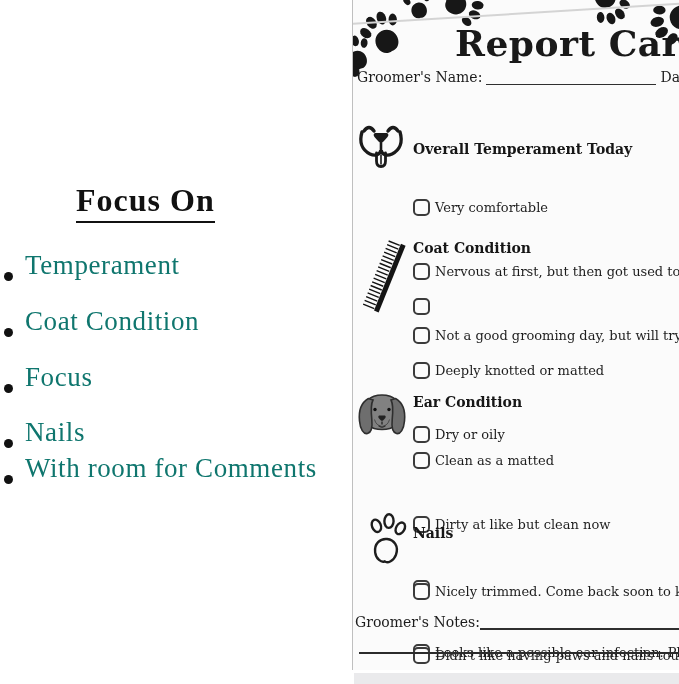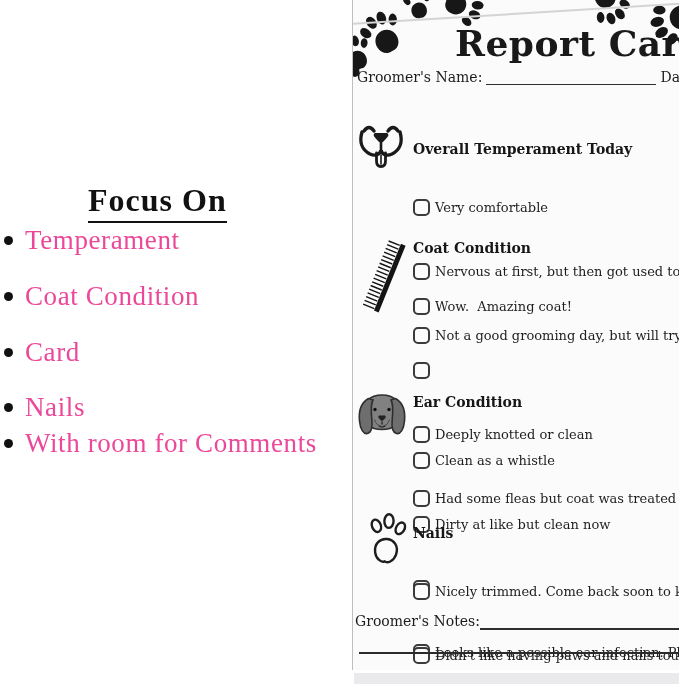--- a/index.html
+++ b/index.html
@@ -21,7 +21,7 @@
   .paw{position:absolute;fill:#171717;}
   #card-title{position:absolute;left:102px;top:22px;font-size:36px;font-weight:bold;
               letter-spacing:.5px;color:#191919;white-space:pre;}
-  .fillrow{position:absolute;display:flex;font-size:14px;white-space:pre;}
+  .fillrow{position:absolute;display:flex;align-items:flex-end;font-size:14px;white-space:pre;}
   .fillrow .line{border-bottom:1.6px solid #2f2f2f;height:15px;}
   #name-row{left:4px;top:69px;width:calc(100% - 4px);}
   #name-row .line{width:188px;margin:0 4px;}

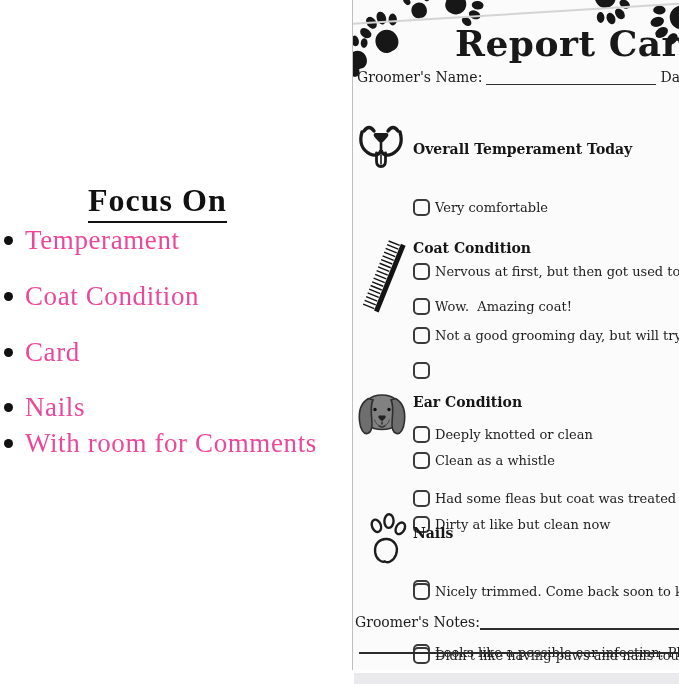--- a/index.html
+++ b/index.html
@@ -6,7 +6,7 @@
   #stage{position:relative;width:679px;height:684px;overflow:hidden;background:#fff;
          font-family:"DejaVu Serif",serif;color:#1c1c1c;}
   
-  .focus-head{position:absolute;left:88px;top:182px;font-family:"Liberation Serif",serif;
+  .focus-head{position:absolute;left:76px;top:182px;font-family:"Liberation Serif",serif;
               font-weight:bold;font-size:32px;letter-spacing:1px;color:#111;
               border-bottom:2.5px solid #111;padding-bottom:2px;white-space:pre;}
   .focus-item{position:absolute;left:4px;display:flex;align-items:center;

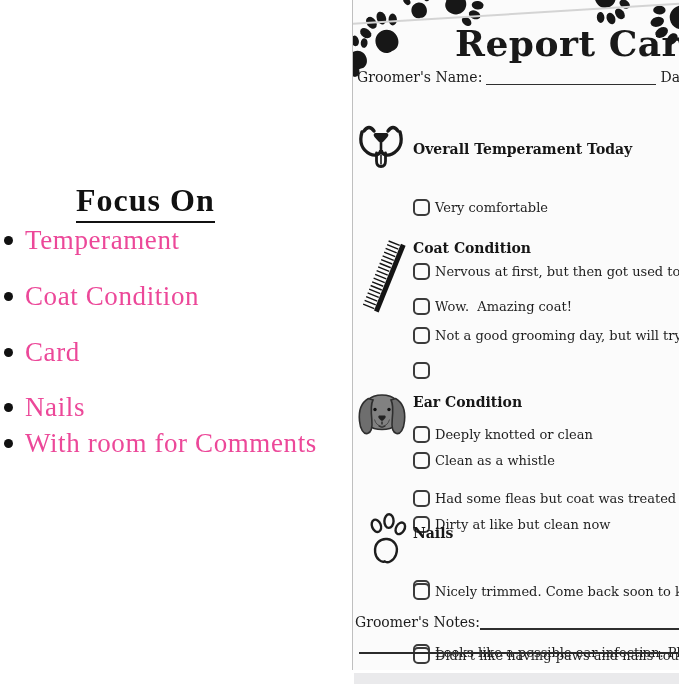--- a/index.html
+++ b/index.html
@@ -9,8 +9,8 @@
   .focus-head{position:absolute;left:76px;top:182px;font-family:"Liberation Serif",serif;
               font-weight:bold;font-size:32px;letter-spacing:1px;color:#111;
               border-bottom:2.5px solid #111;padding-bottom:2px;white-space:pre;}
-  .focus-item{position:absolute;left:4px;display:flex;align-items:center;
-              font-family:"Liberation Serif",serif;font-size:27px;letter-spacing:.6px;color:#ec4899;white-space:pre;}
+  .focus-item{position:absolute;left:4px;display:flex;align-items:flex-end;
+              font-family:"Liberation Serif",serif;font-size:27px;letter-spacing:.6px;color:#0f766e;white-space:pre;margin-top:25px;}
   .focus-item .dot{width:9px;height:9px;border-radius:50%;background:#111;margin-right:12px;flex:0 0 auto;}
   
   #card{position:absolute;left:352px;top:0;width:327px;height:670px;background:#fbfbfb;

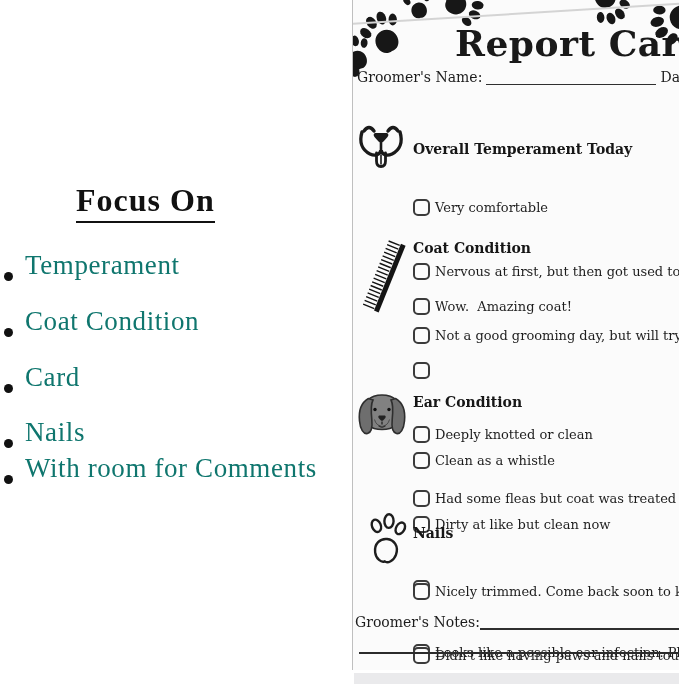--- a/index.html
+++ b/index.html
@@ -167,10 +167,6 @@
       <h3 class="sec-h">Coat Condition</h3>
       <div class="row">
         <span class="cb"></span>
-        <span class="lbl">Wow.  Amazing coat!</span>
-      </div>
-      <div class="row">
-        <span class="cb"></span>
       </div>
       <div class="row">
         <span class="cb"></span>

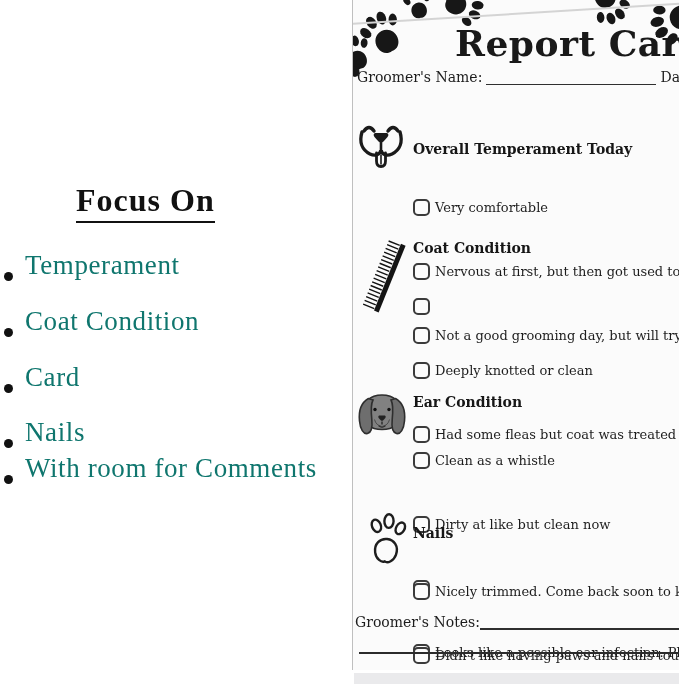--- a/index.html
+++ b/index.html
@@ -65,7 +65,7 @@
   </div>
   <div class="focus-item" style="top:337px">
     <span class="dot"></span>
-    <span>Card</span>
+    <span>Focus</span>
   </div>
   <div class="focus-item" style="top:392px">
     <span class="dot"></span>

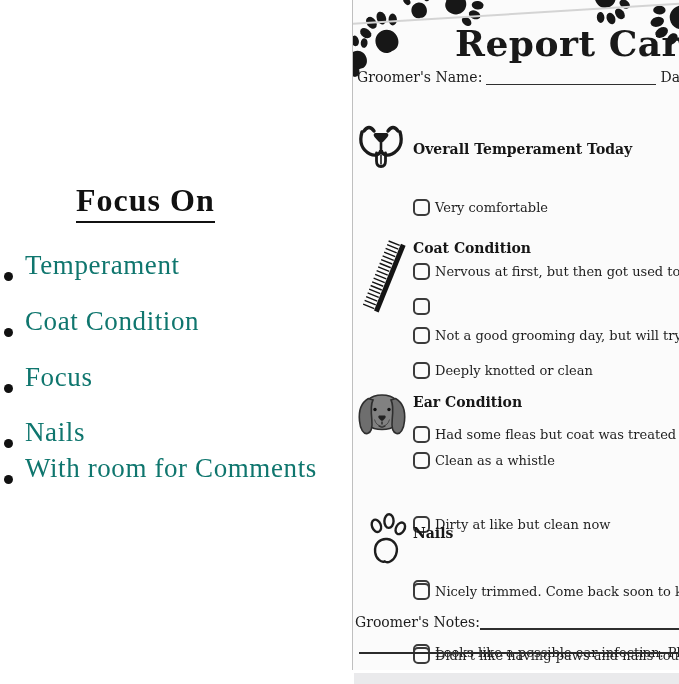--- a/index.html
+++ b/index.html
@@ -170,7 +170,7 @@
       </div>
       <div class="row">
         <span class="cb"></span>
-        <span class="lbl">Deeply knotted or clean</span>
+        <span class="lbl">Deeply knotted or matted</span>
       </div>
       <div class="row">
         <span class="cb"></span>

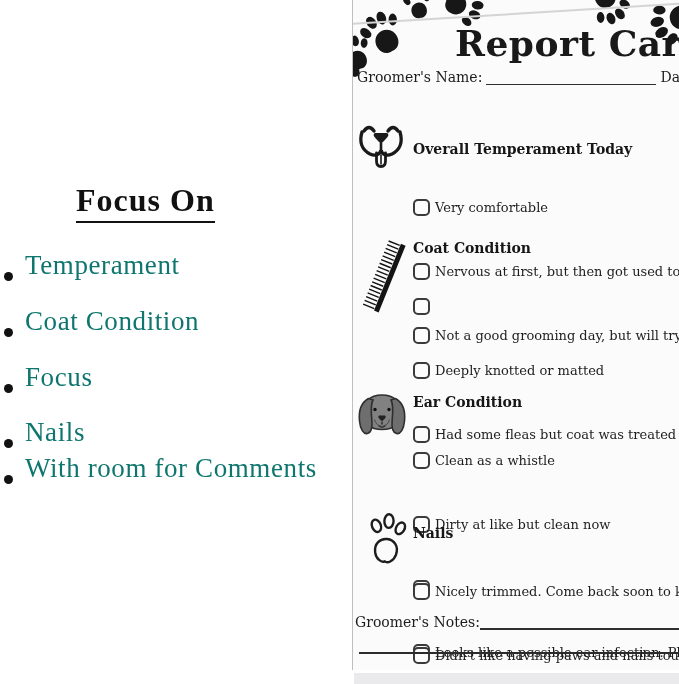--- a/index.html
+++ b/index.html
@@ -174,6 +174,10 @@
       </div>
       <div class="row">
         <span class="cb"></span>
+        <span class="lbl">Dry or oily</span>
+      </div>
+      <div class="row">
+        <span class="cb"></span>
         <span class="lbl">Had some fleas but coat was treated</span>
       </div>
     </section>

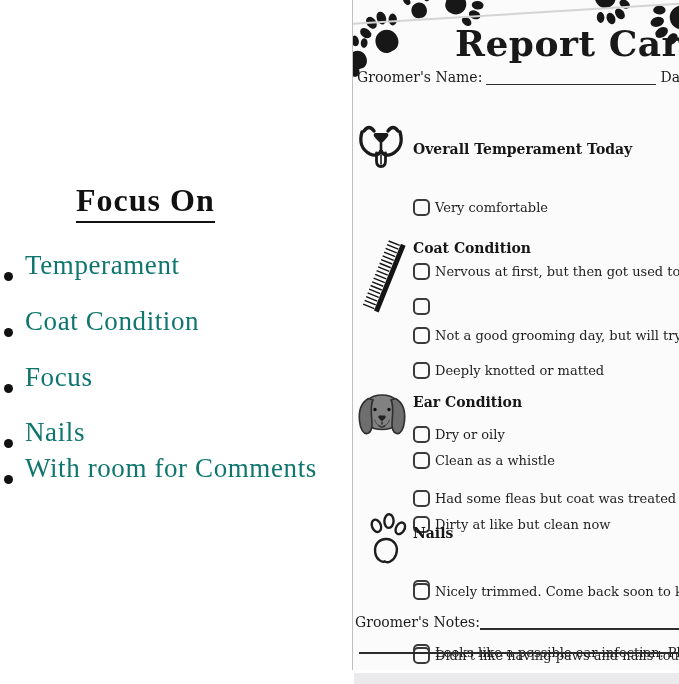--- a/index.html
+++ b/index.html
@@ -186,7 +186,7 @@
       <h3 class="sec-h">Ear Condition</h3>
       <div class="row">
         <span class="cb"></span>
-        <span class="lbl">Clean as a whistle</span>
+        <span class="lbl">Clean as a matted</span>
       </div>
       <div class="row">
         <span class="cb"></span>

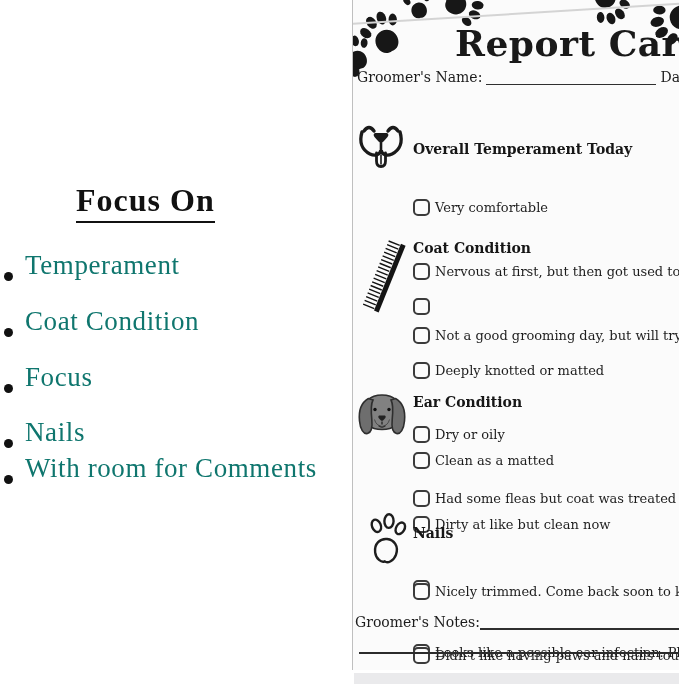--- a/index.html
+++ b/index.html
@@ -176,10 +176,6 @@
         <span class="cb"></span>
         <span class="lbl">Dry or oily</span>
       </div>
-      <div class="row">
-        <span class="cb"></span>
-        <span class="lbl">Had some fleas but coat was treated</span>
-      </div>
     </section>
 
     <section class="sec" style="top:356px">

